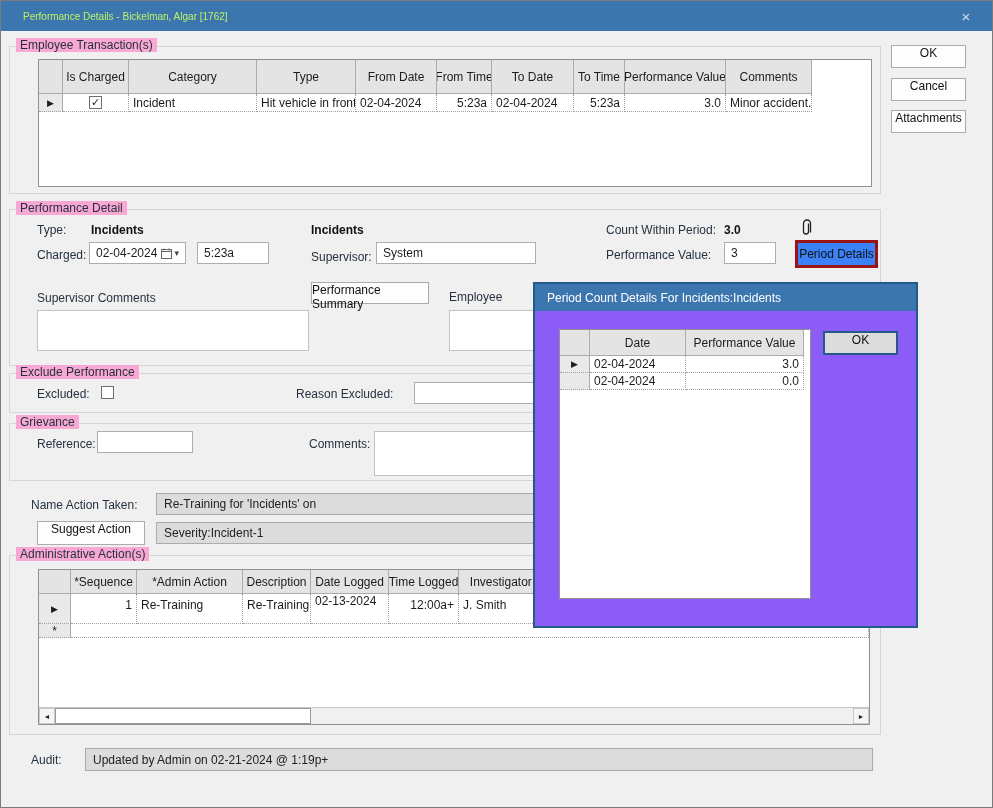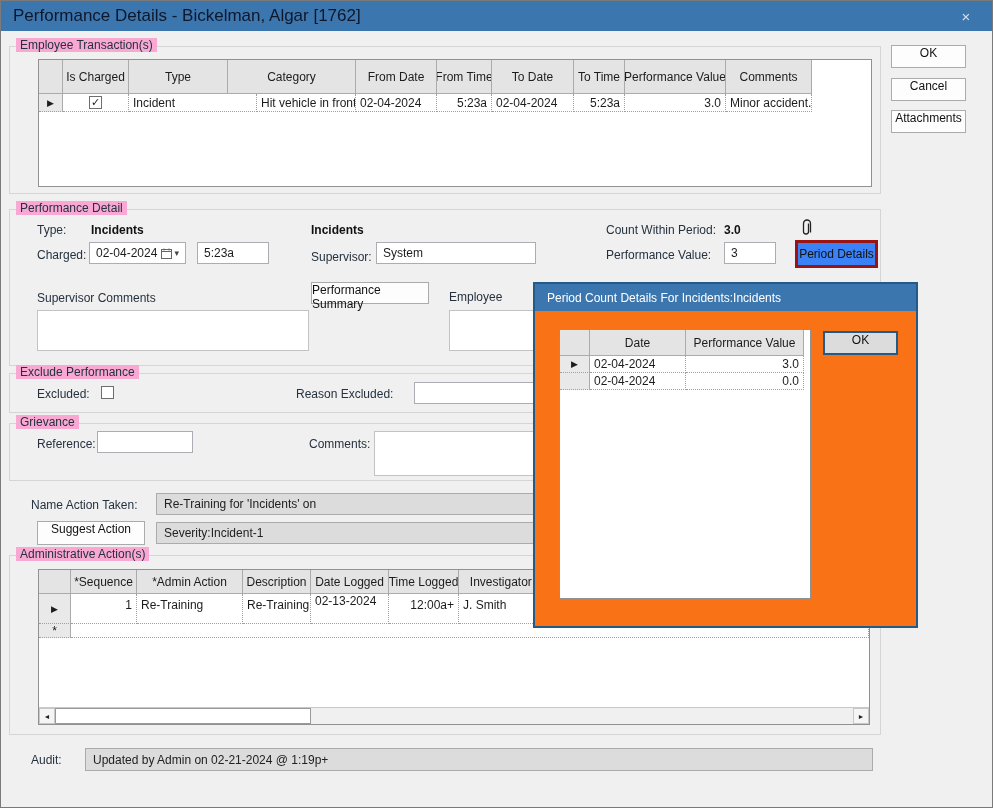--- a/index.html
+++ b/index.html
@@ -7,7 +7,7 @@
   #win{position:relative;width:993px;height:808px;background:#f0f0f0;border:1px solid #7a7a7a;box-sizing:border-box;overflow:hidden;}
   .abs{position:absolute;}
   .titlebar{position:absolute;left:0;top:0;width:100%;height:30px;background:#3c76ae;display:flex;align-items:center;box-sizing:border-box;}
-  .title{color:#0f172a;font-size:17px;margin-left:12px;}
+  .title{color:#bef264;font-size:10px;margin-left:22px;}
   .closebtn{position:absolute;right:10px;top:0;width:32px;height:30px;display:flex;align-items:center;justify-content:center;color:#d6e2ee;font-size:15px;}
   .group{position:absolute;border:1px solid #d5d5d5;box-sizing:border-box;}
   .glabel{position:absolute;top:-9px;left:6px;background:#f9a8d4;padding:0 4px;color:#25313f;white-space:nowrap;}

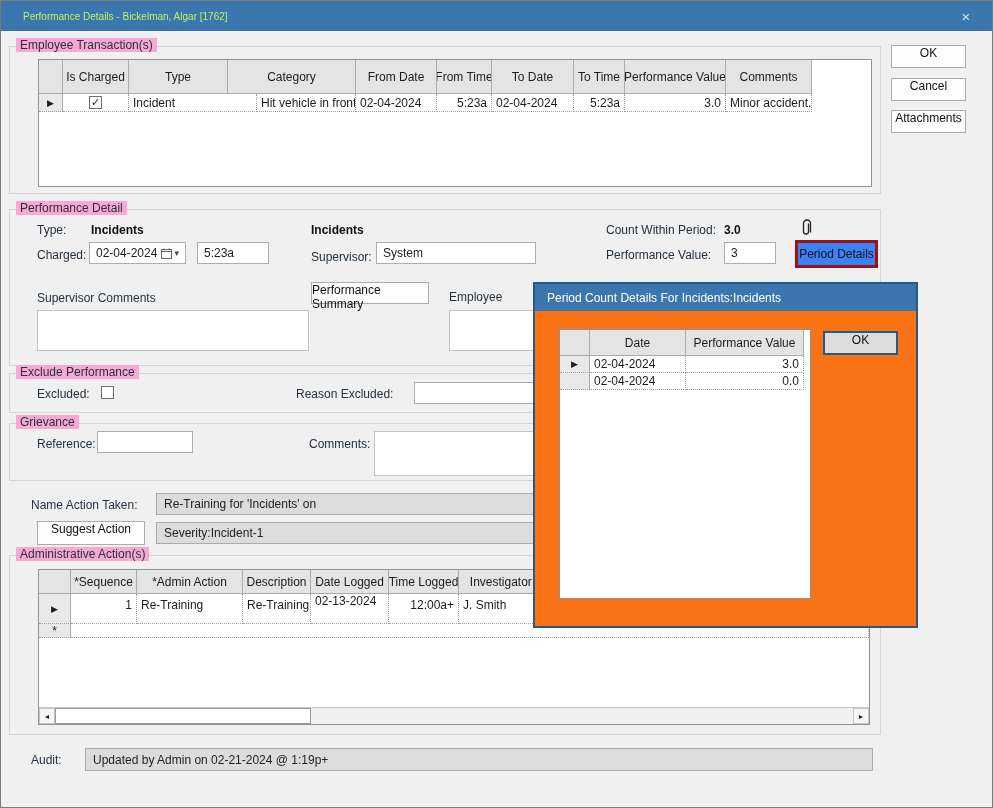--- a/index.html
+++ b/index.html
@@ -59,8 +59,8 @@
       <div class="grow" style="height:34px;">
         <div class="gh" style="width:24px;"></div>
         <div class="gh" style="width:66px;">Is Charged</div>
+        <div class="gh" style="width:128px;">Category</div>
         <div class="gh" style="width:99px;">Type</div>
-        <div class="gh" style="width:128px;">Category</div>
         <div class="gh" style="width:81px;">From Date</div>
         <div class="gh" style="width:55px;">From Time</div>
         <div class="gh" style="width:82px;">To Date</div>

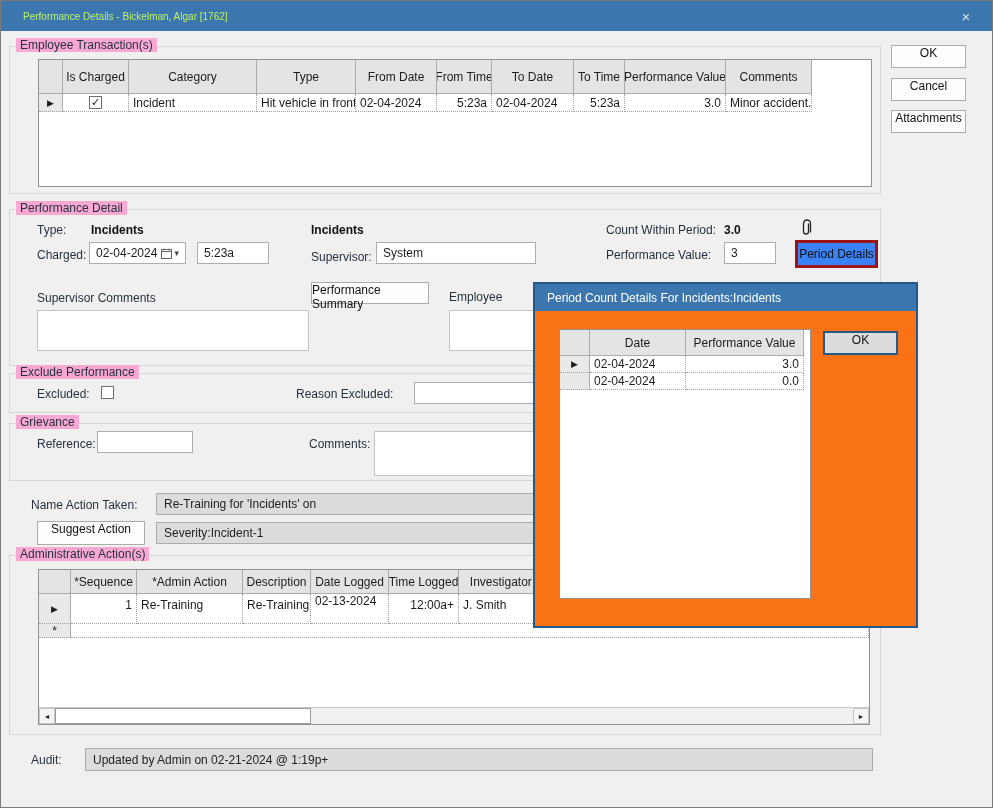--- a/index.html
+++ b/index.html
@@ -28,7 +28,7 @@
   .sarrow{width:16px;height:16px;background:#f5f5f5;border:1px solid #c8c8c8;box-sizing:border-box;display:flex;align-items:center;justify-content:center;font-size:7px;color:#222;}
   .sthumb{width:256px;height:16px;background:#ffffff;border:1px solid #9a9a9a;box-sizing:border-box;}
   .strack{flex:1;}
-  .popup{position:absolute;left:532px;top:281px;width:385px;height:346px;background:#f97316;border:2px solid #235a87;box-sizing:border-box;z-index:10;}
+  .popup{position:absolute;left:532px;top:281px;width:385px;height:346px;background:#8b5cf6;border:2px solid #235a87;box-sizing:border-box;z-index:10;}
   .ptitle{height:27px;background:#3c76ae;display:flex;align-items:center;}
   .ptitle span{color:#fff;margin-left:12px;}
   .reddetails{position:absolute;left:794px;top:239px;width:83px;height:28px;background:#3b82f6;border:3px solid #9b1414;box-sizing:border-box;display:flex;align-items:center;justify-content:center;color:#111;}

